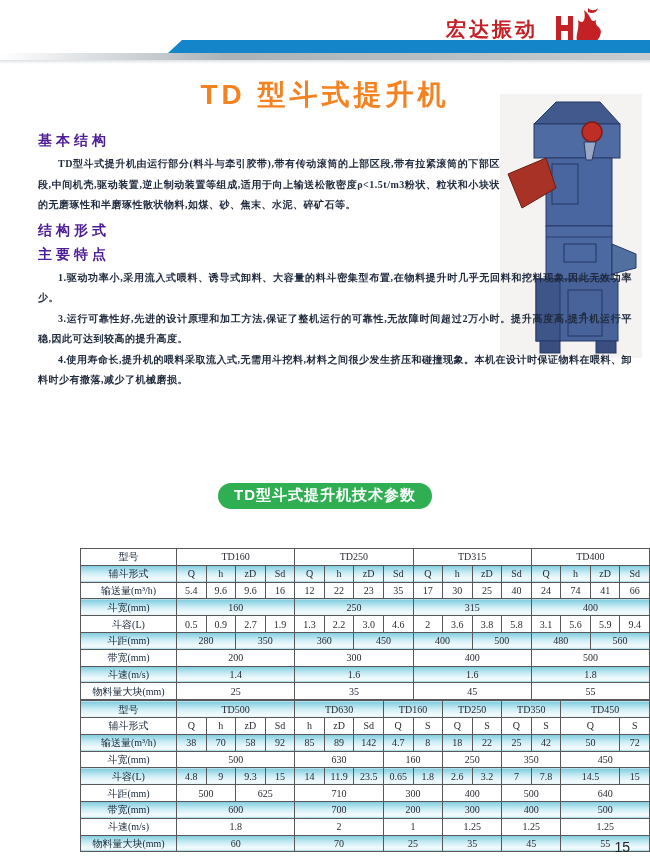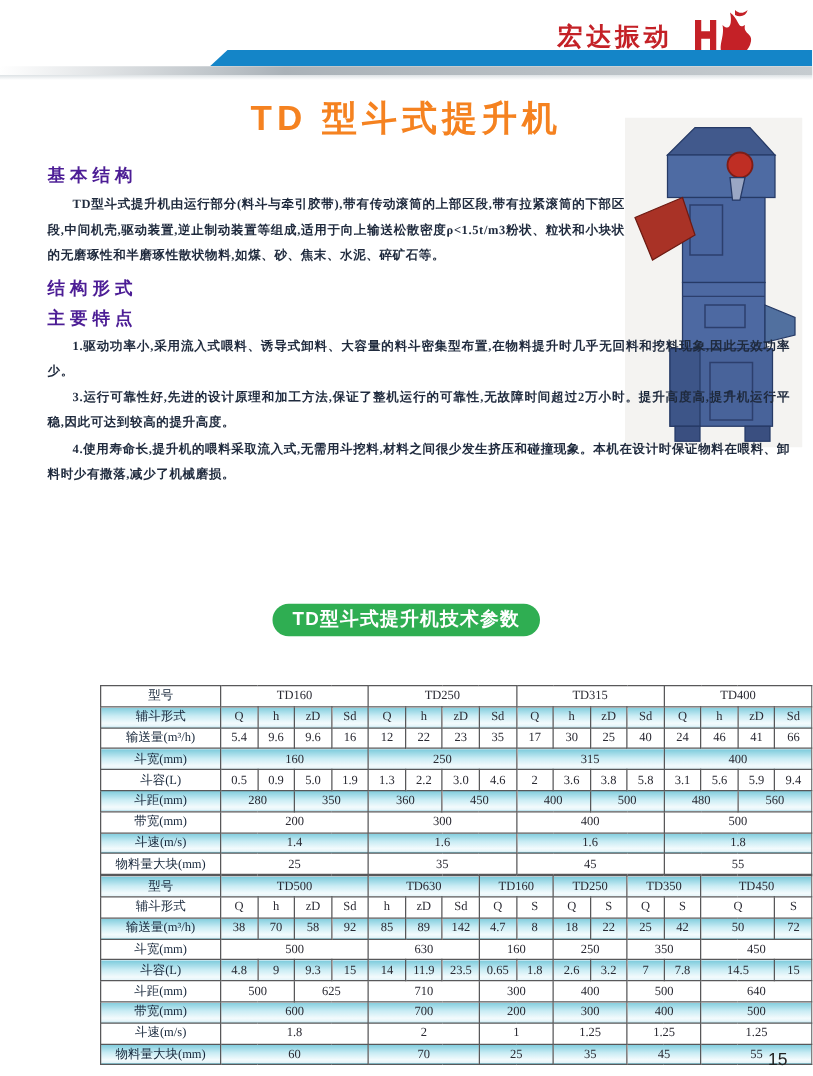--- a/index.html
+++ b/index.html
@@ -194,7 +194,7 @@
           <td>25</td>
           <td>40</td>
           <td>24</td>
-          <td>46</td>
+          <td>74</td>
           <td>41</td>
           <td>66</td>
         </tr>

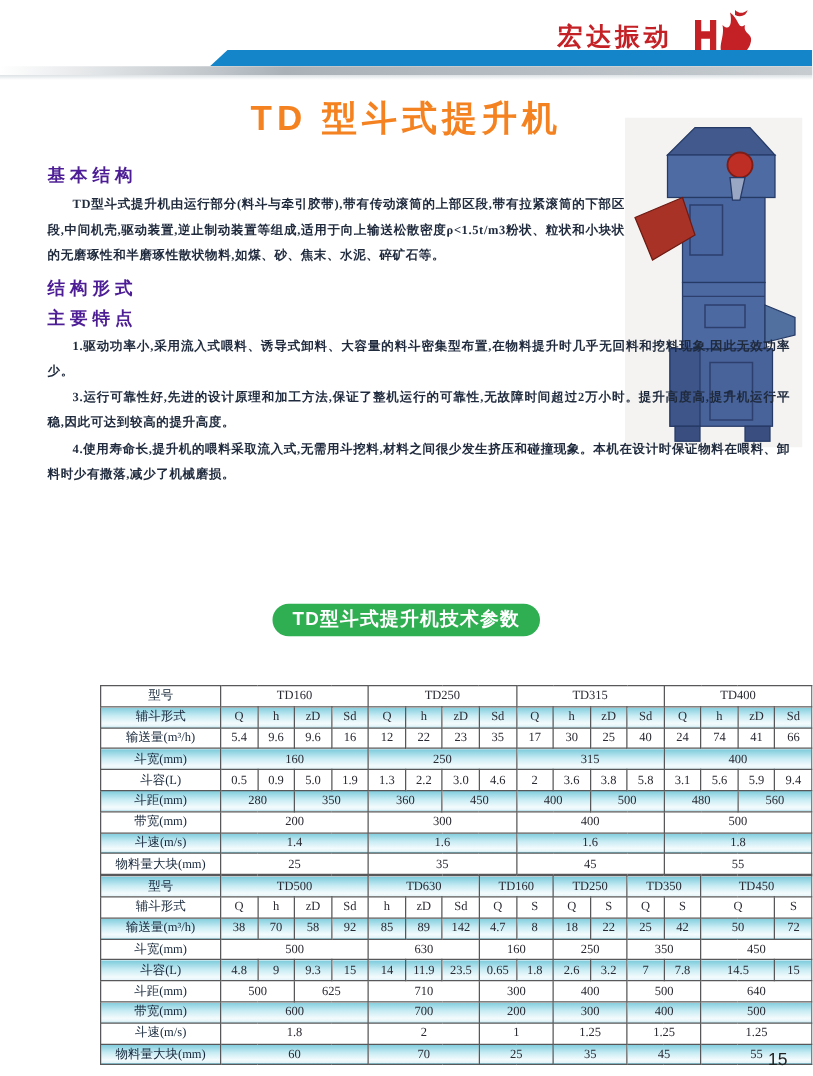--- a/index.html
+++ b/index.html
@@ -209,7 +209,7 @@
           <td class="lbl">斗容(L)</td>
           <td>0.5</td>
           <td>0.9</td>
-          <td>5.0</td>
+          <td>2.7</td>
           <td>1.9</td>
           <td>1.3</td>
           <td>2.2</td>

